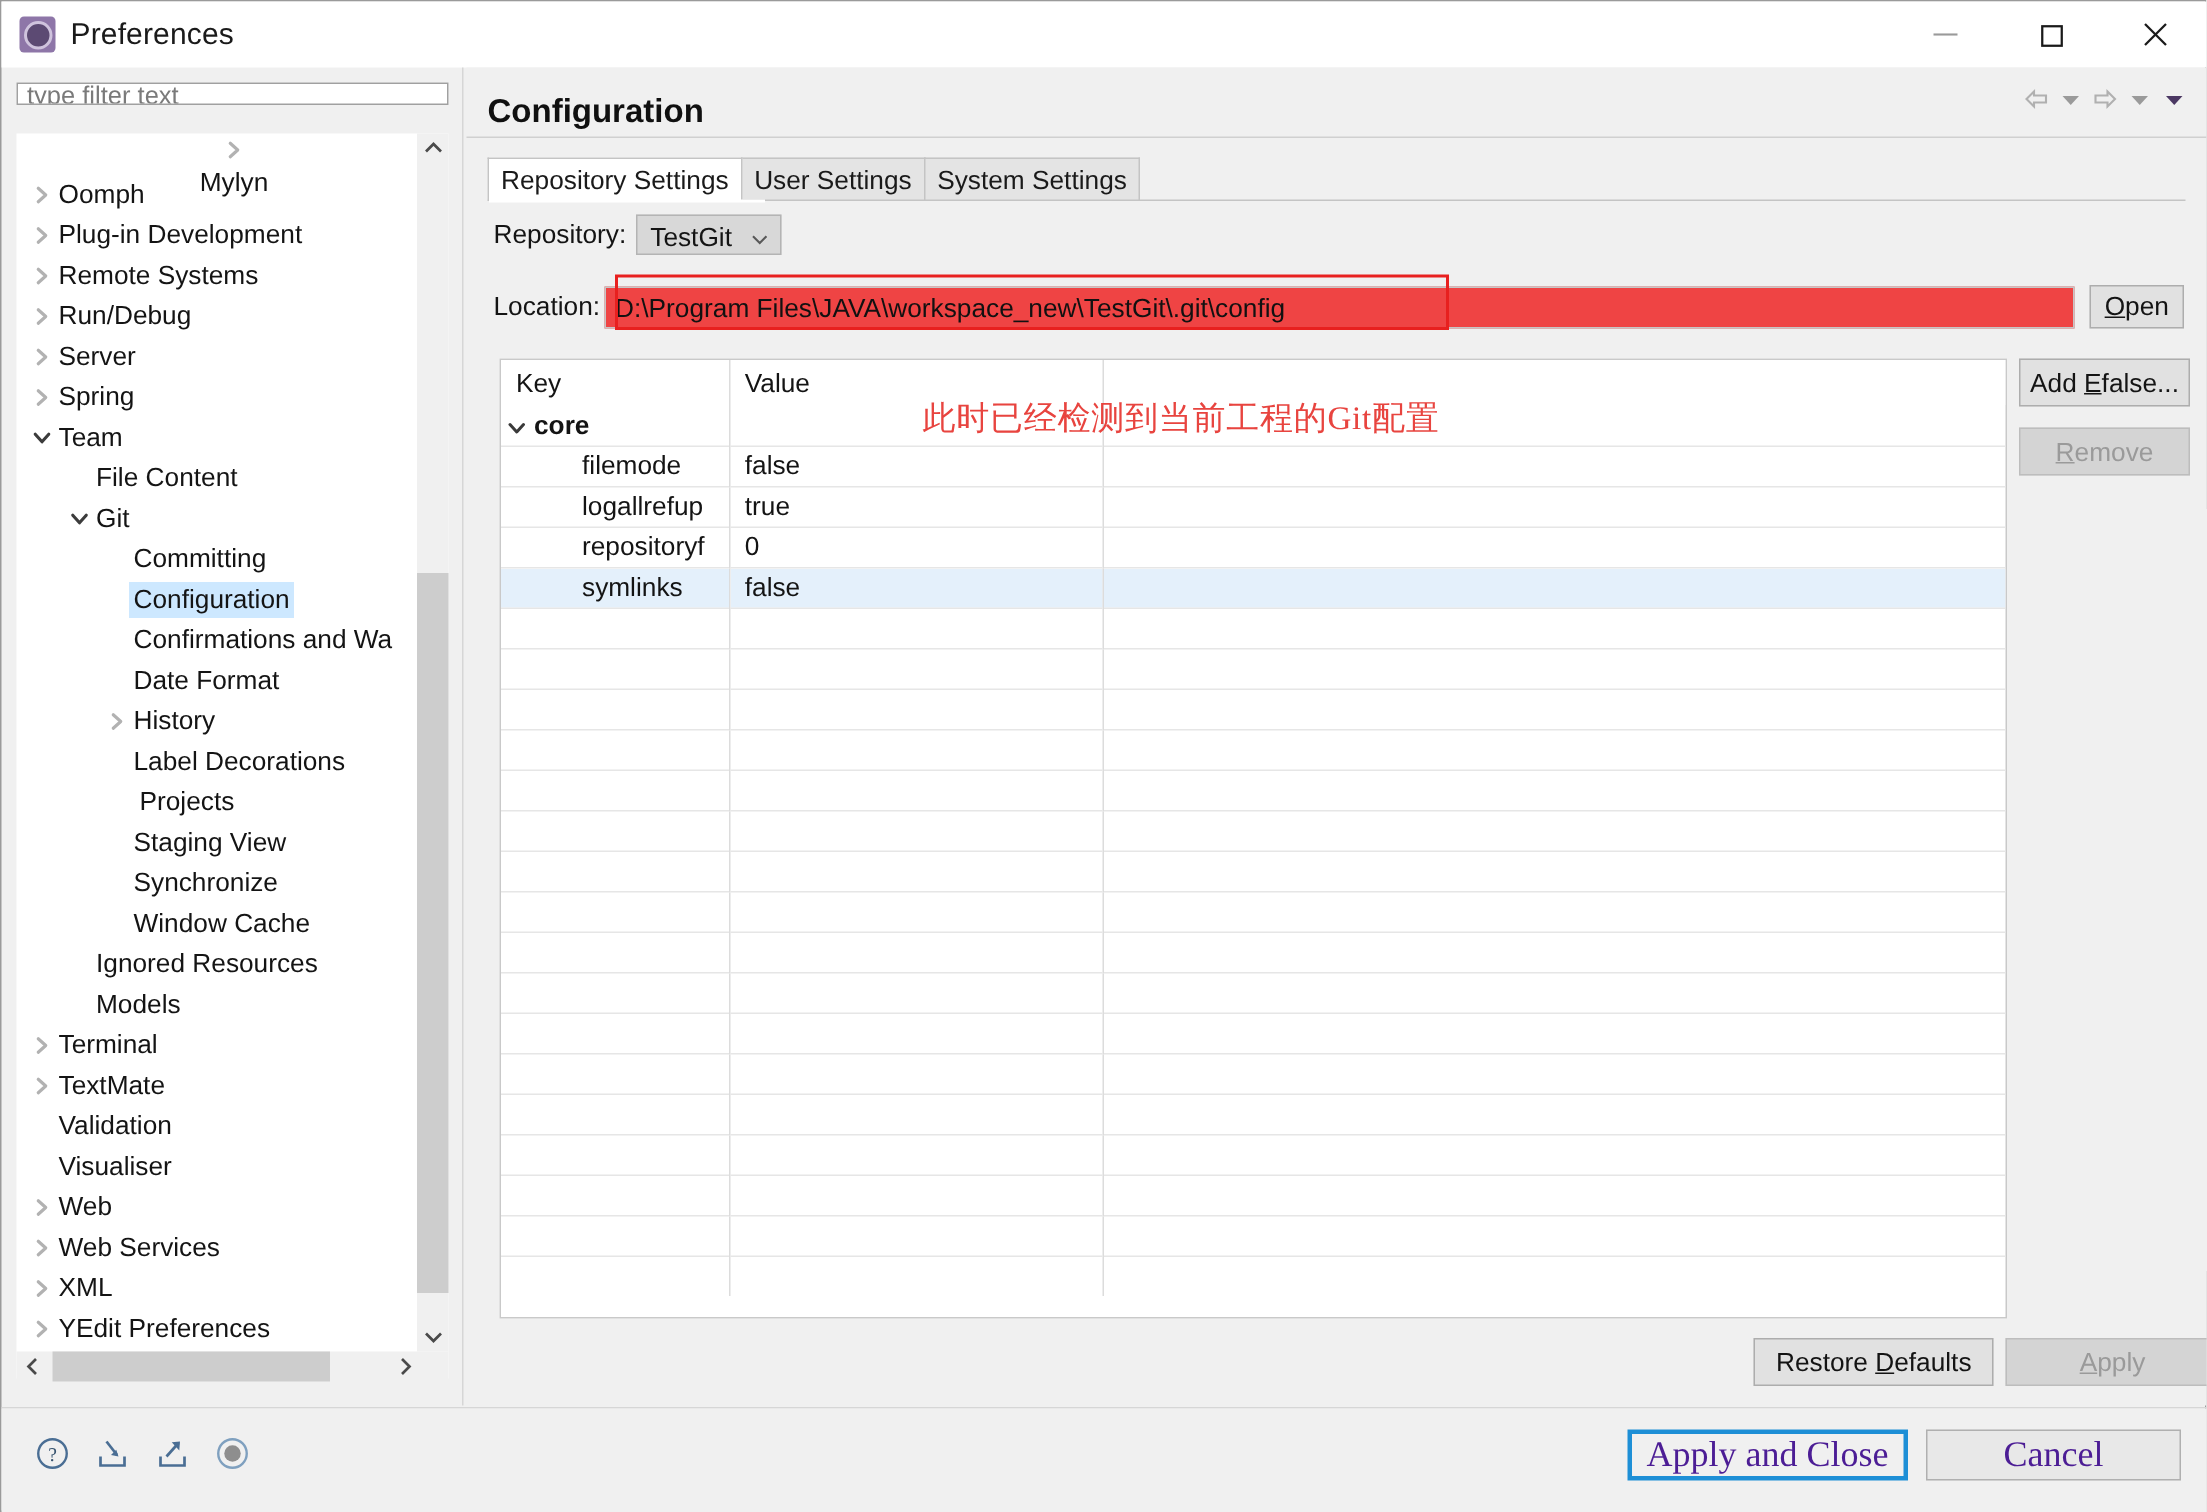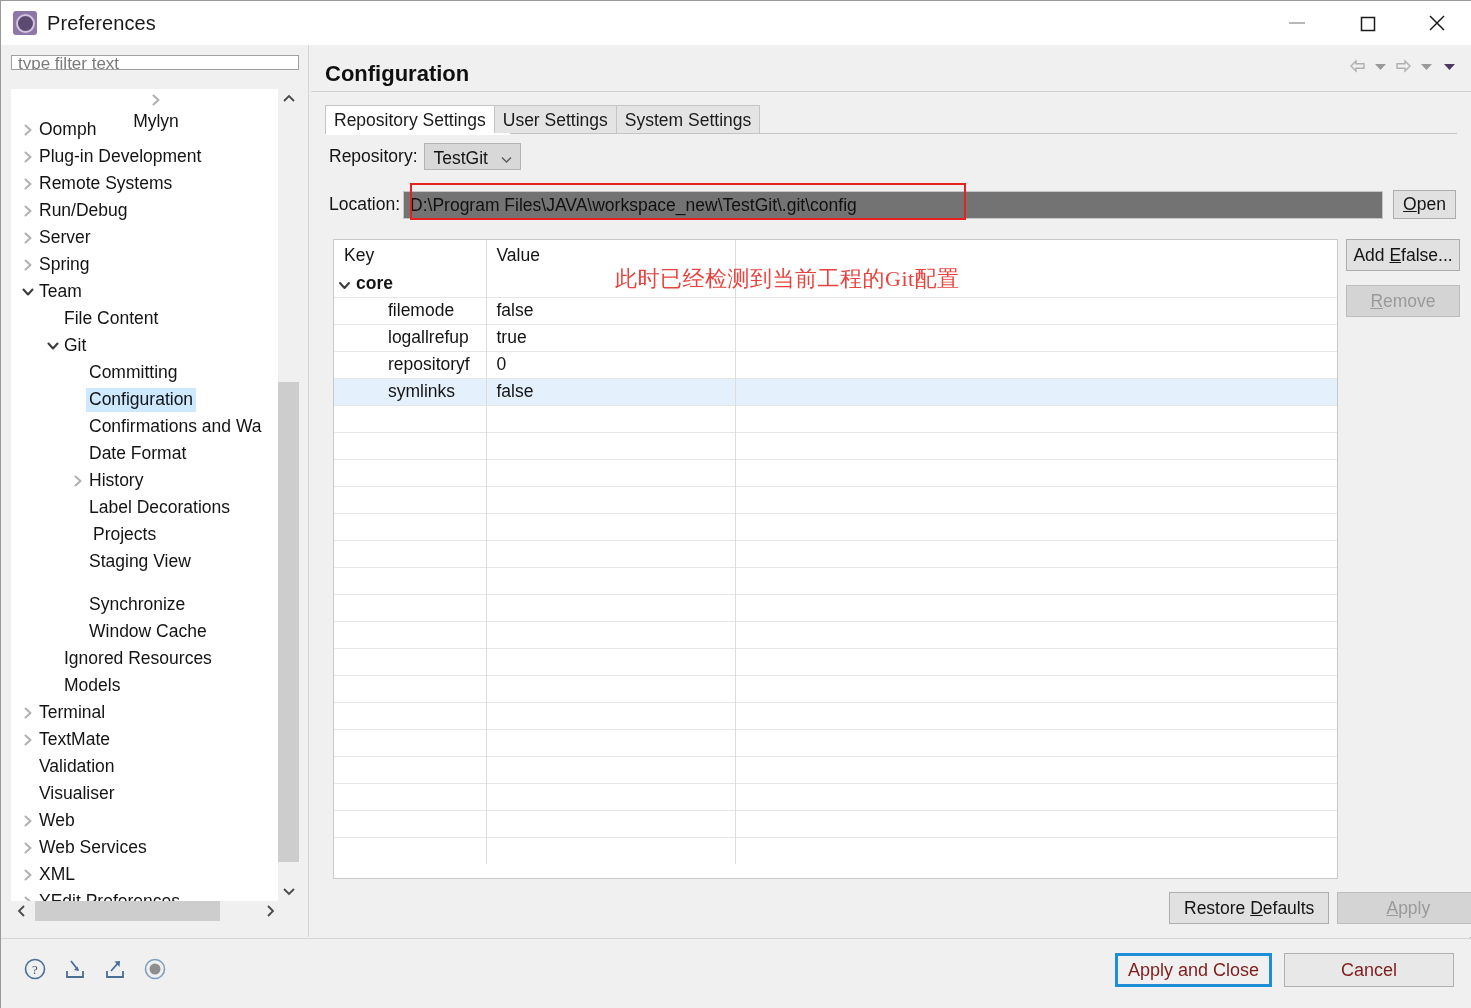--- a/index.html
+++ b/index.html
@@ -205,7 +205,7 @@
   .loc-field {
     margin-left: 3px;
     width: 980px; height: 28px;
-    background: #737373;
+    background: #ef4444;
     border: 1px solid #c6c6c6;
     font-size: 17.5px; color: #111111;
     padding: 1px 6px 0 6px;

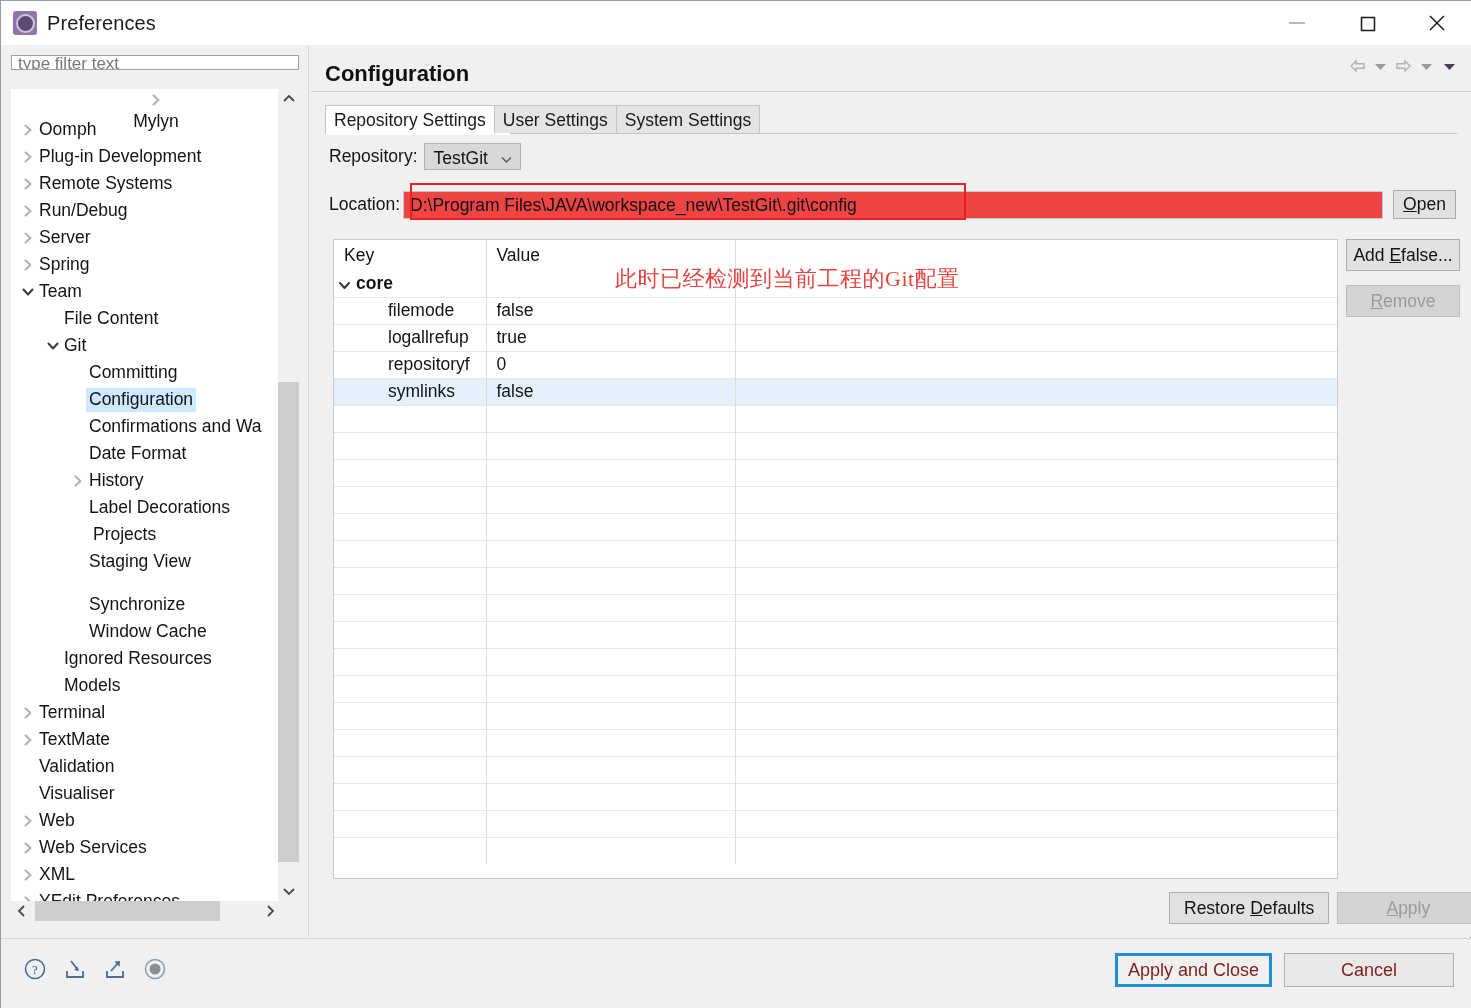--- a/index.html
+++ b/index.html
@@ -488,7 +488,7 @@
           <span class="twisty"></span>
           <span class="lbl">Staging View</span>
         </div>
-        <div class="tree-row" style="padding-left: 56px; margin-top: 16px;">
+        <div class="tree-row" style="padding-left: 56px;">
           <span class="twisty"></span>
           <span class="lbl">Synchronize</span>
         </div>

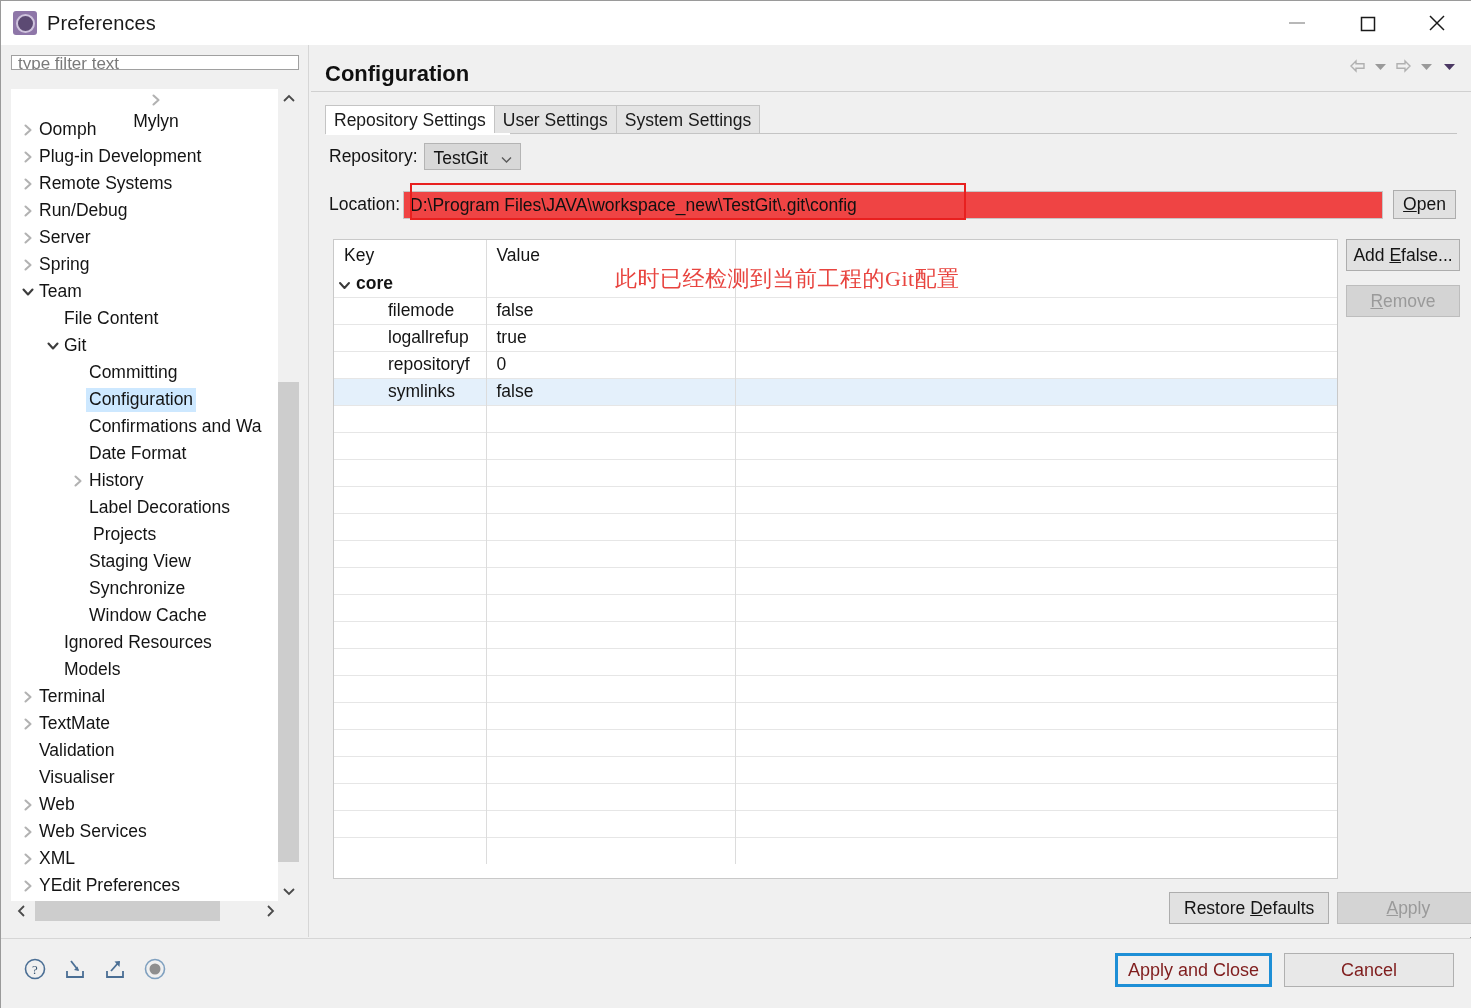--- a/index.html
+++ b/index.html
@@ -334,9 +334,9 @@
   .f-btn {
     height: 34px; padding: 0 12px;
     background: #e8e8e8; border: 1px solid #b0b0b0;
-    font-size: 18px; color: #7f1d1d;
-    display: flex; align-items: center; justify-content: center;
-    font-family: Liberation Sans, sans-serif;
+    font-size: 24px; color: #4c1d95;
+    display: flex; align-items: center; justify-content: center;
+    font-family: Liberation Serif, serif;
   }
   .f-btn.primary {
     background: #f0f0f0;

